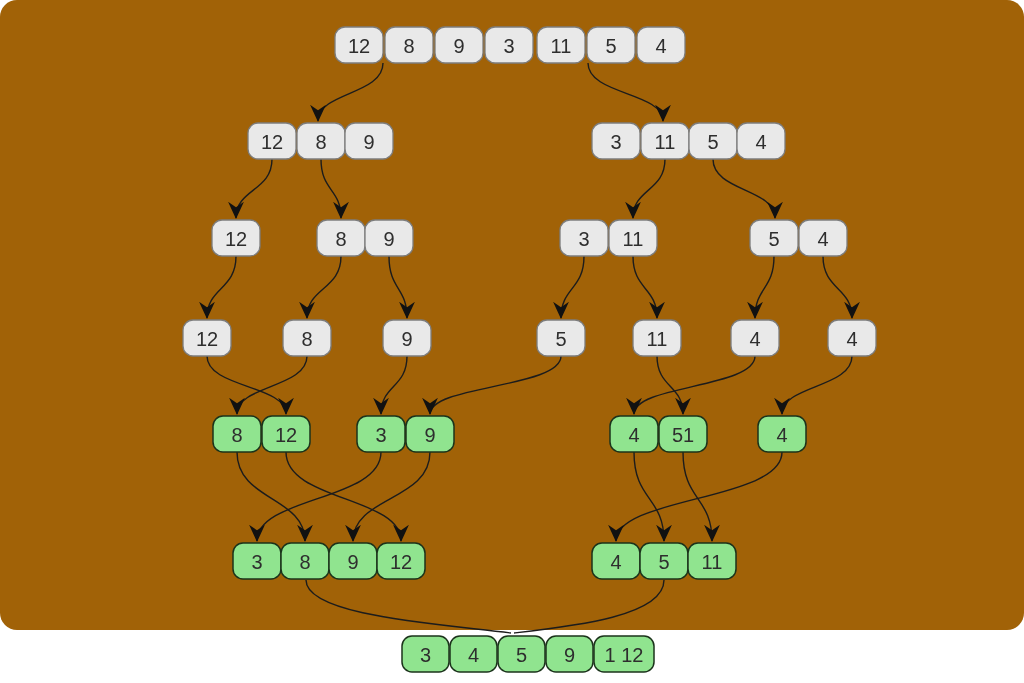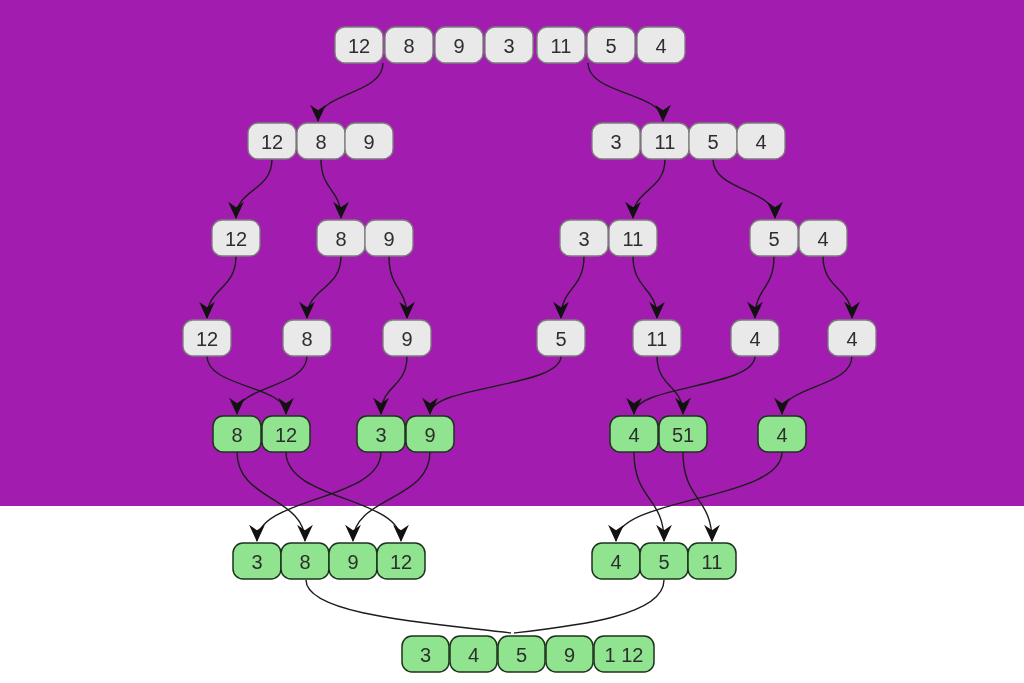--- a/index.html
+++ b/index.html
@@ -14,8 +14,9 @@
   .canvas-wrap {
     position: relative;
     width: 1024px;
-    height: 506px;
-    background: #a21caf;
+    height: 630px;
+    background: #a16207;
+    border-radius: 17px;
   }
   svg text {
     font-family: "Liberation Sans", "DejaVu Sans", sans-serif;

